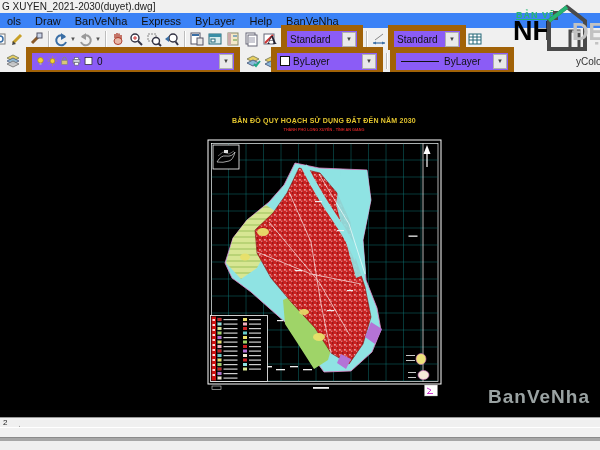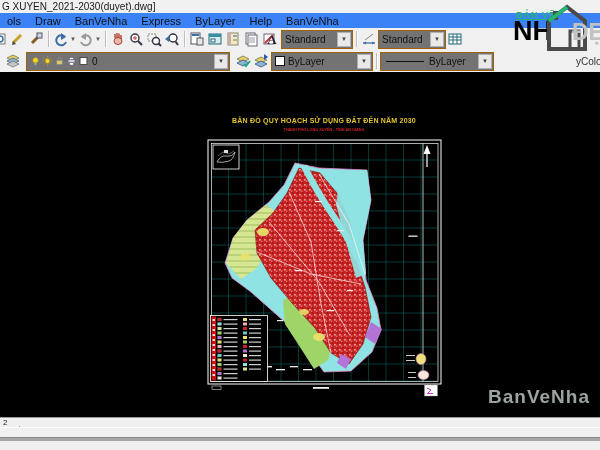--- a/index.html
+++ b/index.html
@@ -21,7 +21,7 @@
   .caret{width:7px;height:18px;font-size:6px;color:#555;display:flex;align-items:center;flex:0 0 auto;}
   .tsep{width:1px;height:16px;background:#bdbdbd;margin:0 3px;flex:0 0 auto;
         box-shadow:1px 0 0 #ffffff;}
-  .combo{height:17px;background:#737373;border:1px solid #a16207;display:flex;align-items:center;
+  .combo{height:17px;background:#8b5cf6;border:6px solid #a16207;display:flex;align-items:center;
     font-size:10px;color:#111;padding:0 3px;position:relative;flex:0 0 auto;}
   .combo .arrow{position:absolute;right:1px;top:1px;bottom:1px;width:12px;background:#e9e9e9;
     border:1px solid #b0b0b0;display:flex;align-items:center;justify-content:center;

